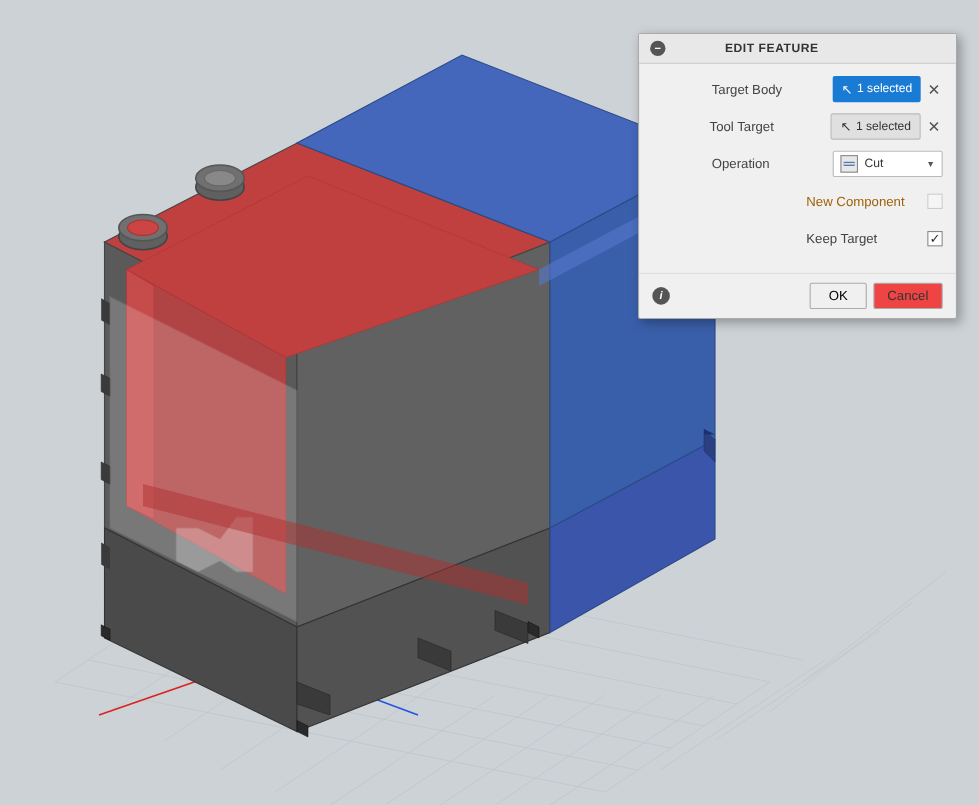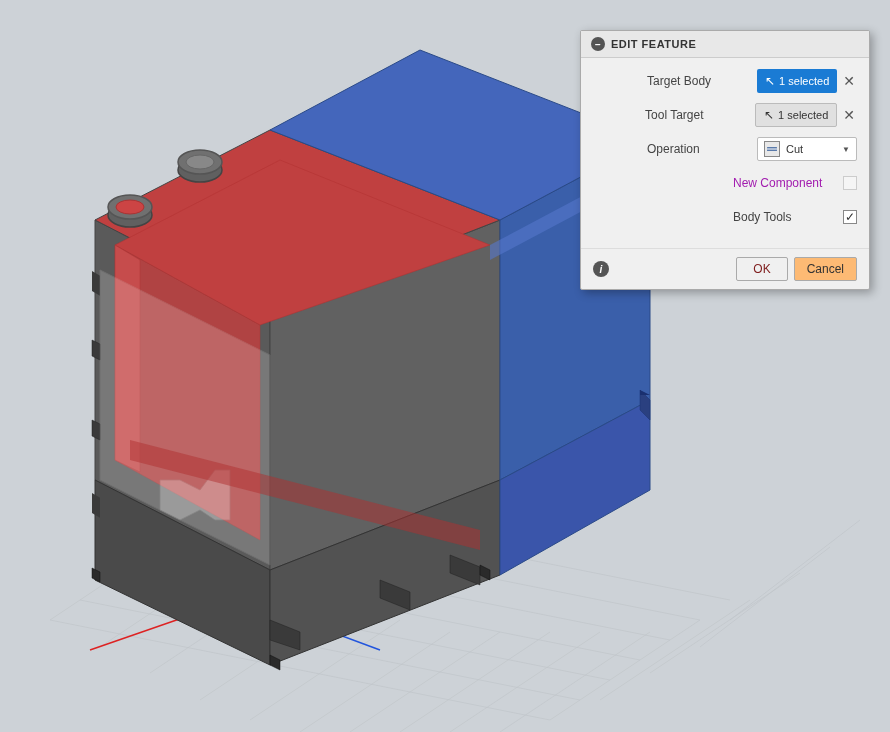--- a/index.html
+++ b/index.html
@@ -73,6 +73,7 @@
       color: #333;
       letter-spacing: 0.5px;
       text-transform: uppercase;
+      margin-left: 48px;
     }
 
     .dialog-body {

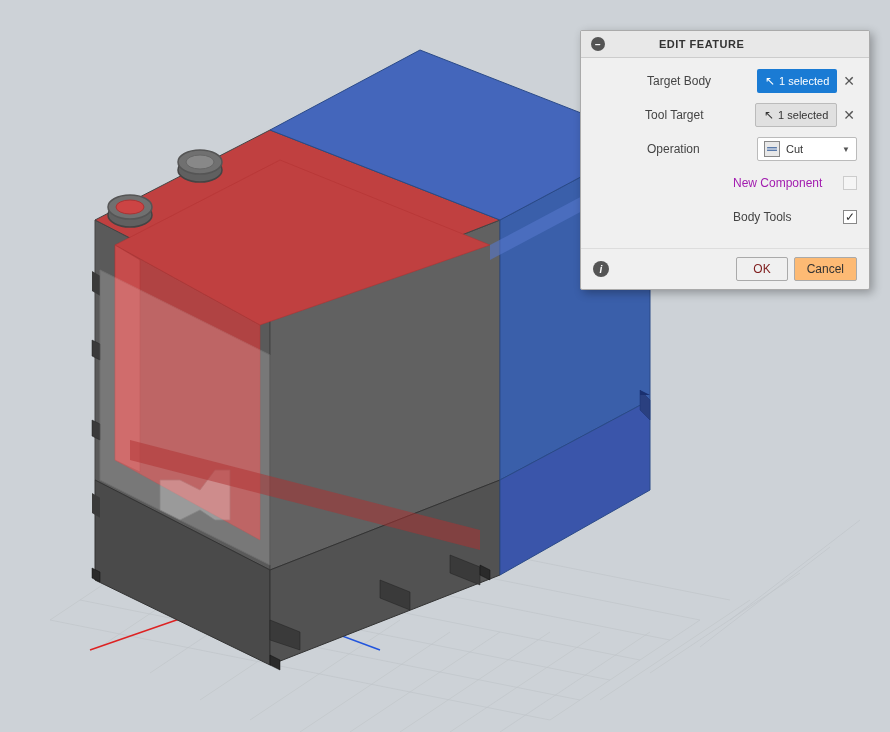--- a/index.html
+++ b/index.html
@@ -96,7 +96,7 @@
     }
 
     .form-label.disabled {
-      color: #a21caf;
+      color: #a16207;
     }
 
     .selected-btn {

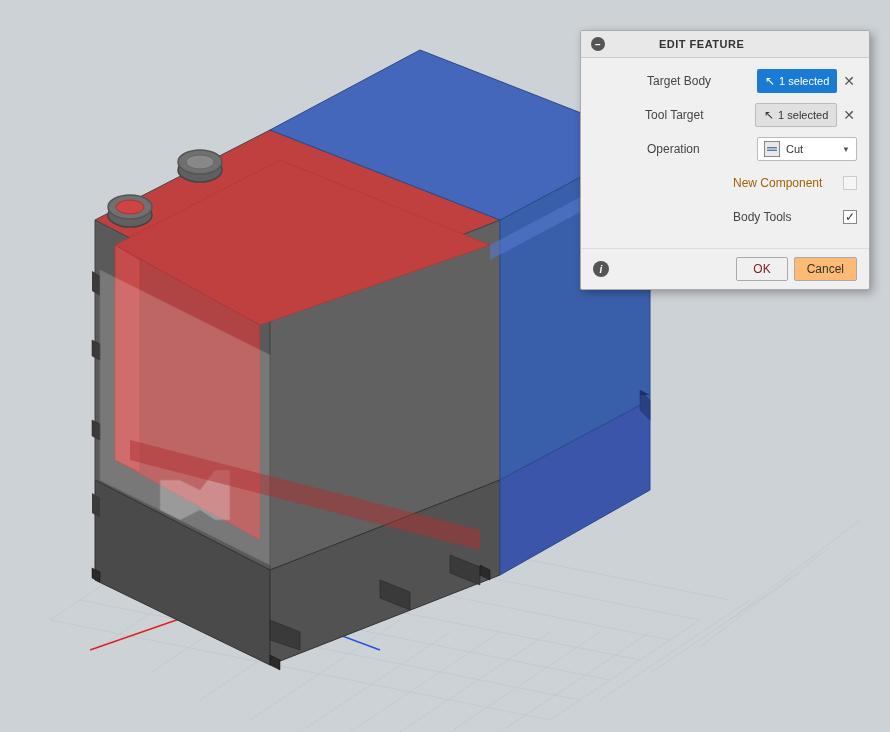--- a/index.html
+++ b/index.html
@@ -409,7 +409,7 @@
     </div>
 
     <div class="form-row">
-      <span class="form-label">Body Tools</span>
+      <span class="form-label">Keep Target</span>
       <div class="checkbox-container">
         <div class="checkbox-enabled">✓</div>
       </div>

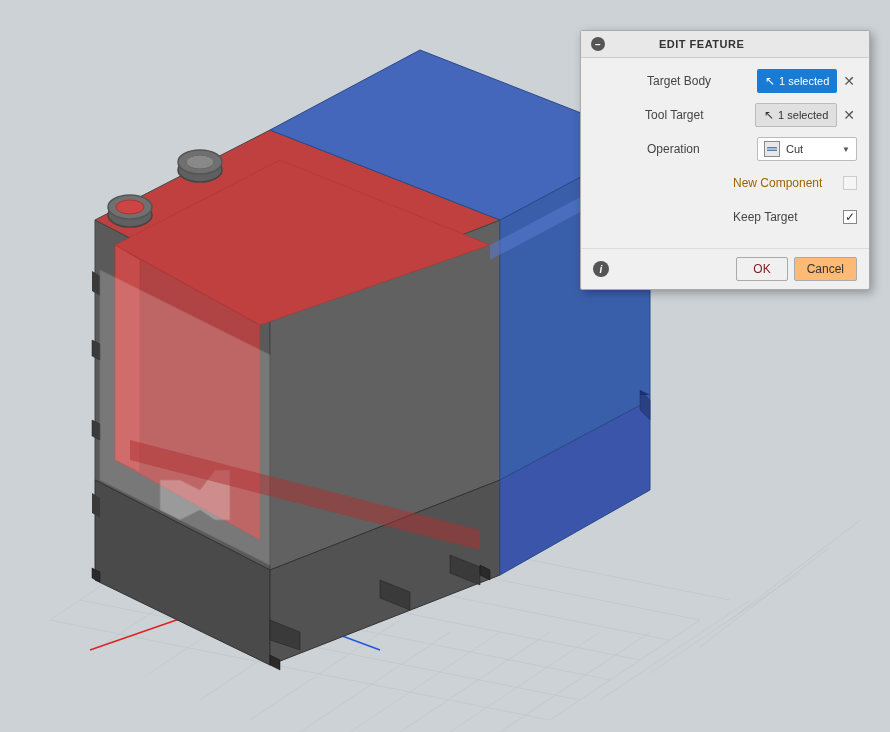--- a/index.html
+++ b/index.html
@@ -238,7 +238,7 @@
       border-radius: 2px;
       cursor: pointer;
       font-size: 12px;
-      color: #7f1d1d;
+      color: #000000;
     }
 
     .btn-cancel {

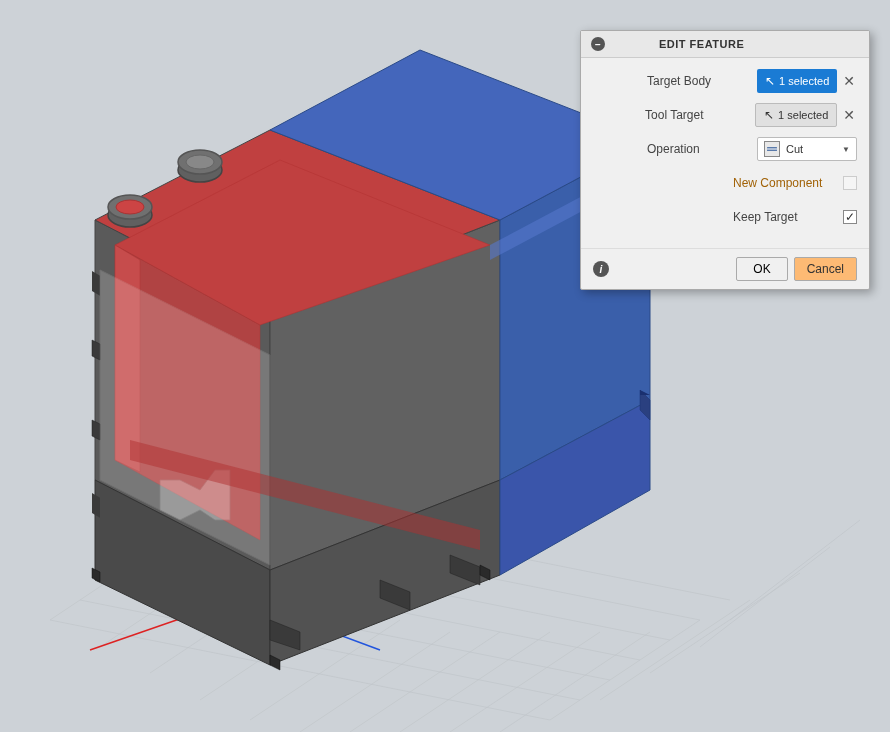--- a/index.html
+++ b/index.html
@@ -243,7 +243,7 @@
 
     .btn-cancel {
       padding: 4px 12px;
-      background: #fdba74;
+      background: #ef4444;
       border: 1px solid #aaa;
       border-radius: 2px;
       cursor: pointer;

